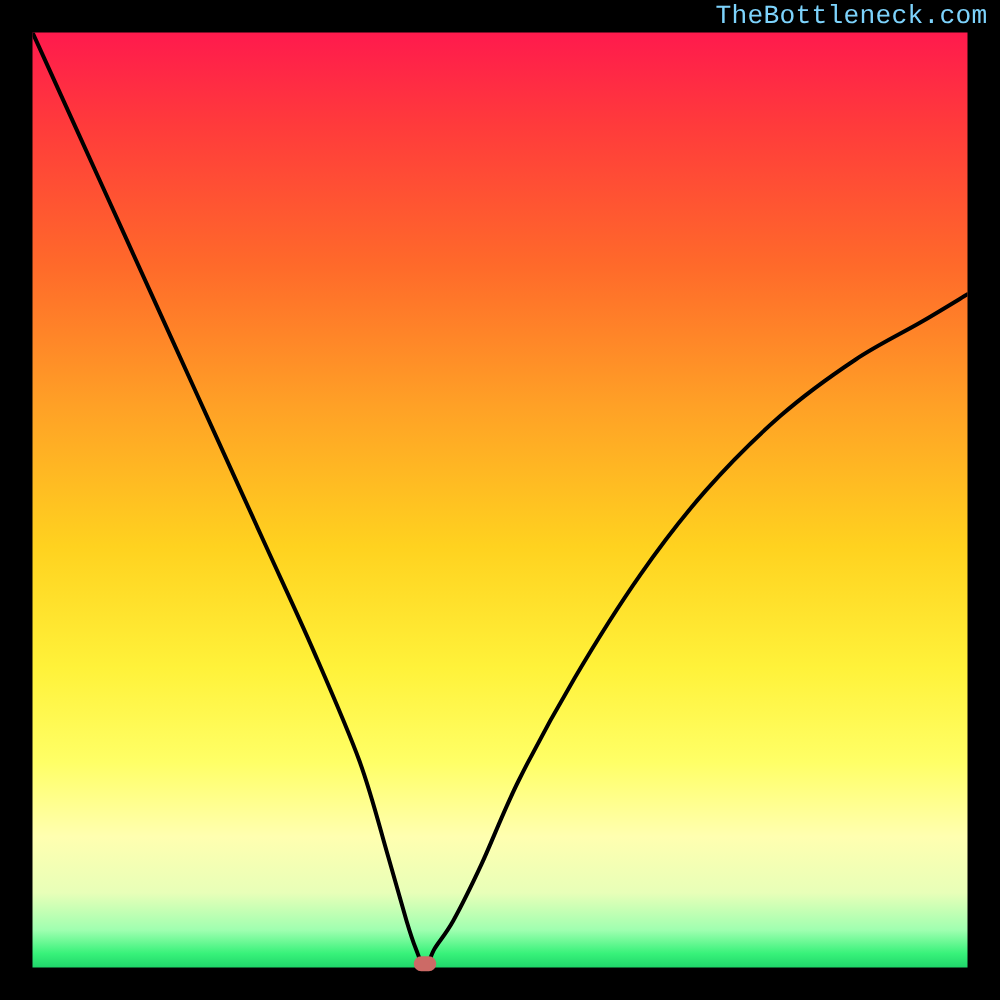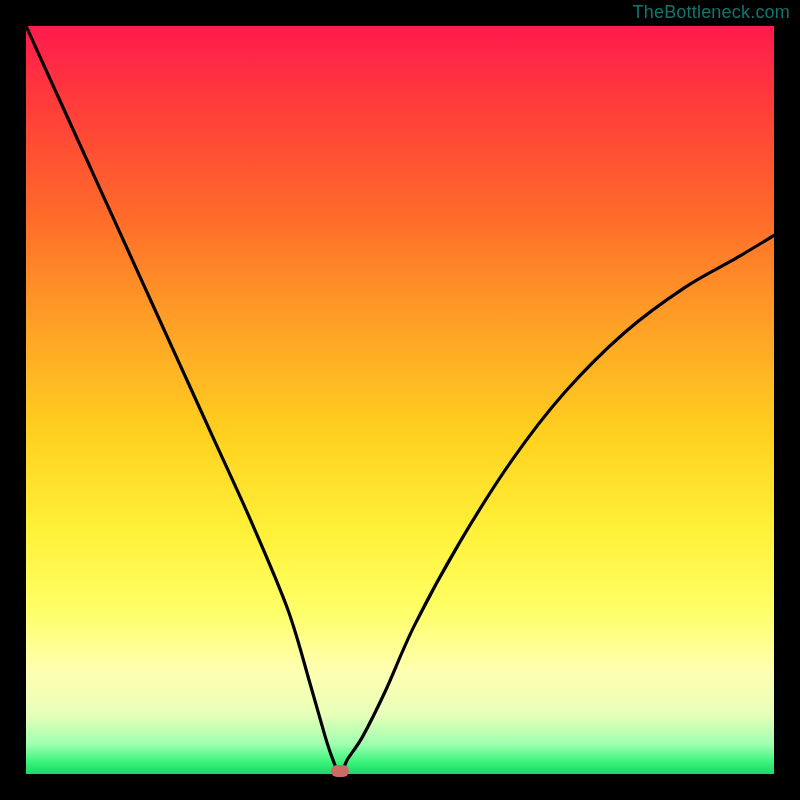--- a/index.html
+++ b/index.html
@@ -43,9 +43,9 @@
     position: absolute;
     top: 2px;
     right: 10px;
-    font-family: Liberation Sans, sans-serif;
-    font-size: 18px;
-    color: #0f766e;
+    font-family: Liberation Mono, monospace;
+    font-size: 21px;
+    color: #7dd3fc;
     letter-spacing: 0.2px;
     user-select: none;
   }

